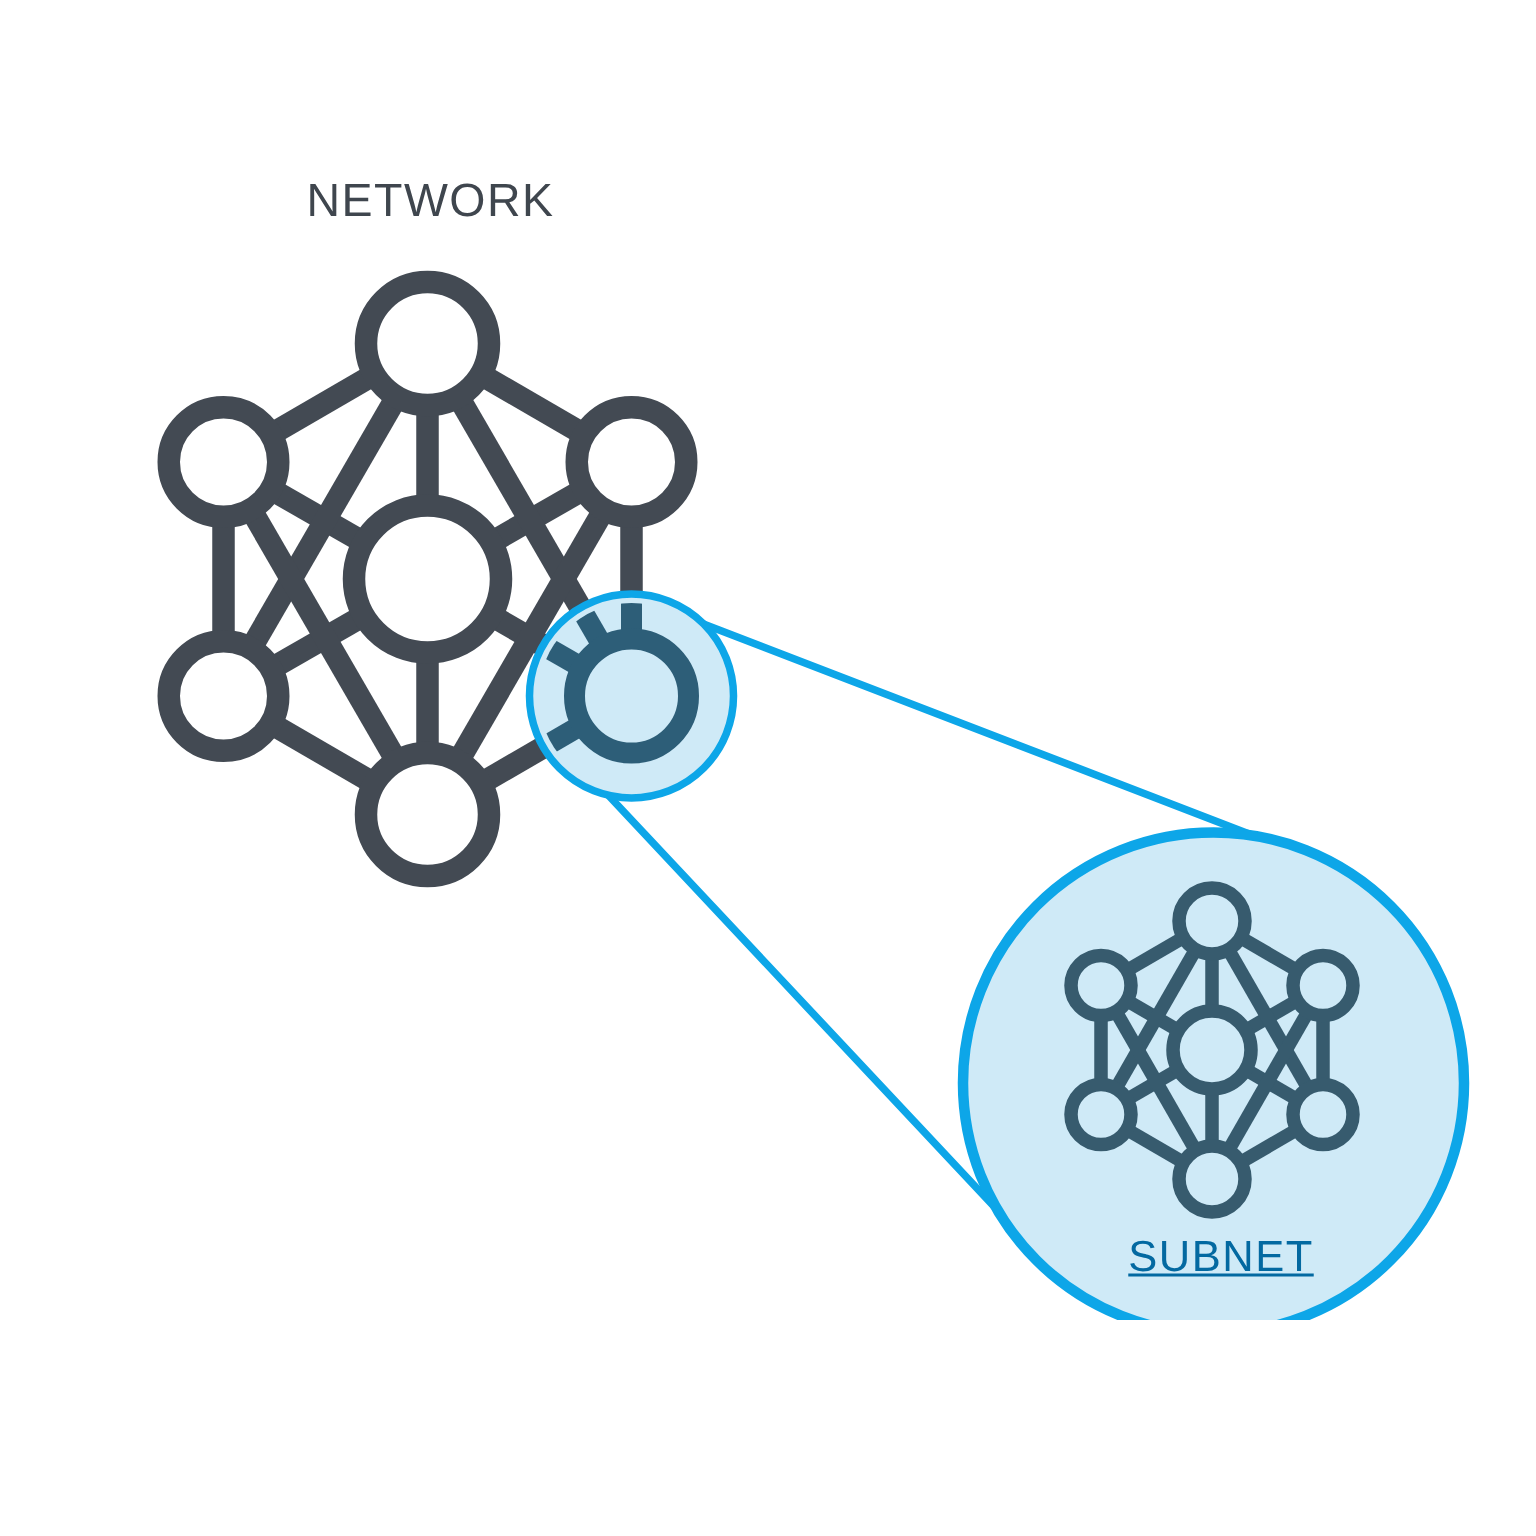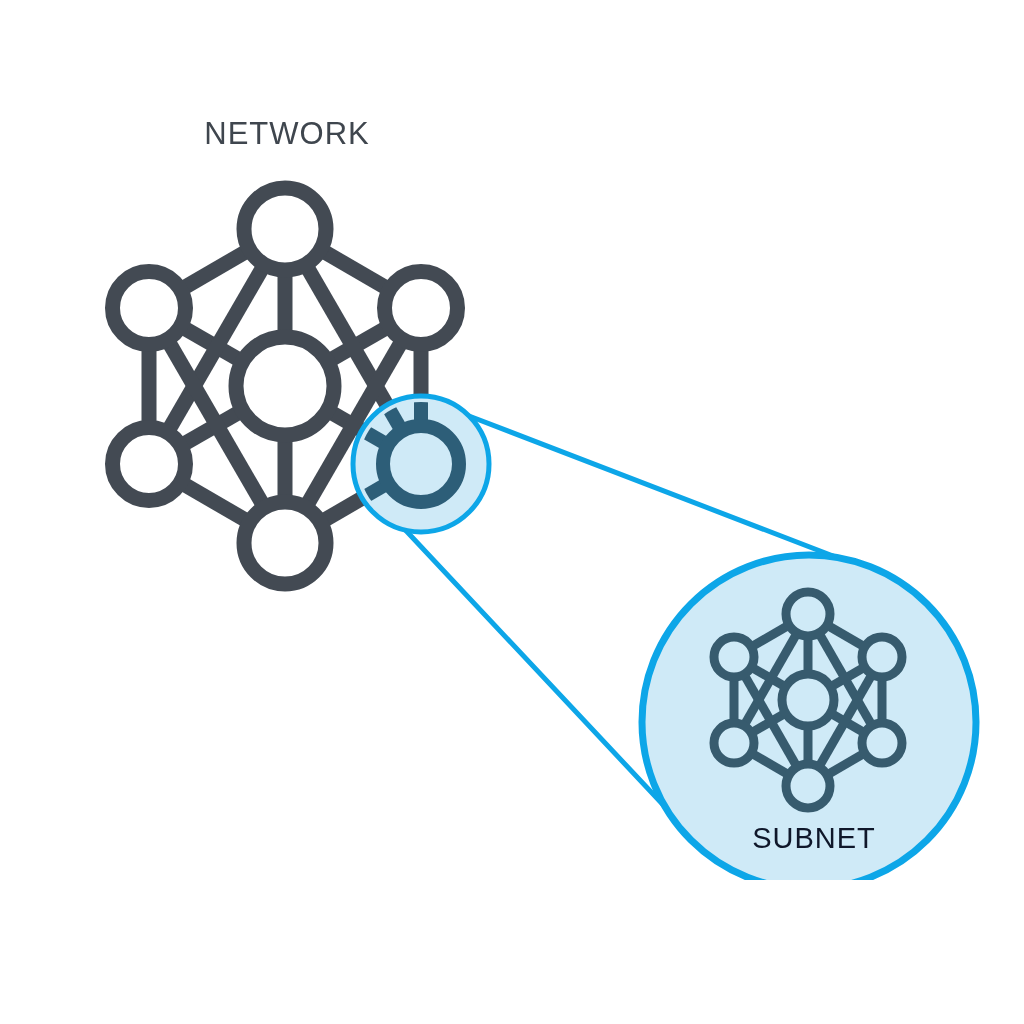--- a/index.html
+++ b/index.html
@@ -110,7 +110,7 @@
       <circle cx="393" cy="464" r="68" fill="none" stroke="#0da6e8" stroke-width="5"></circle>
     </svg>
   <div class="label label-network" style="color: rgb(63, 70, 78);">NETWORK</div>
-  <div class="label label-subnet" style="color: #0f172a;">SUBNET</div>
+  <div class="label label-subnet" style="color: #0369a1; text-decoration: underline;">SUBNET</div>
 </div>
 
 </body></html>

